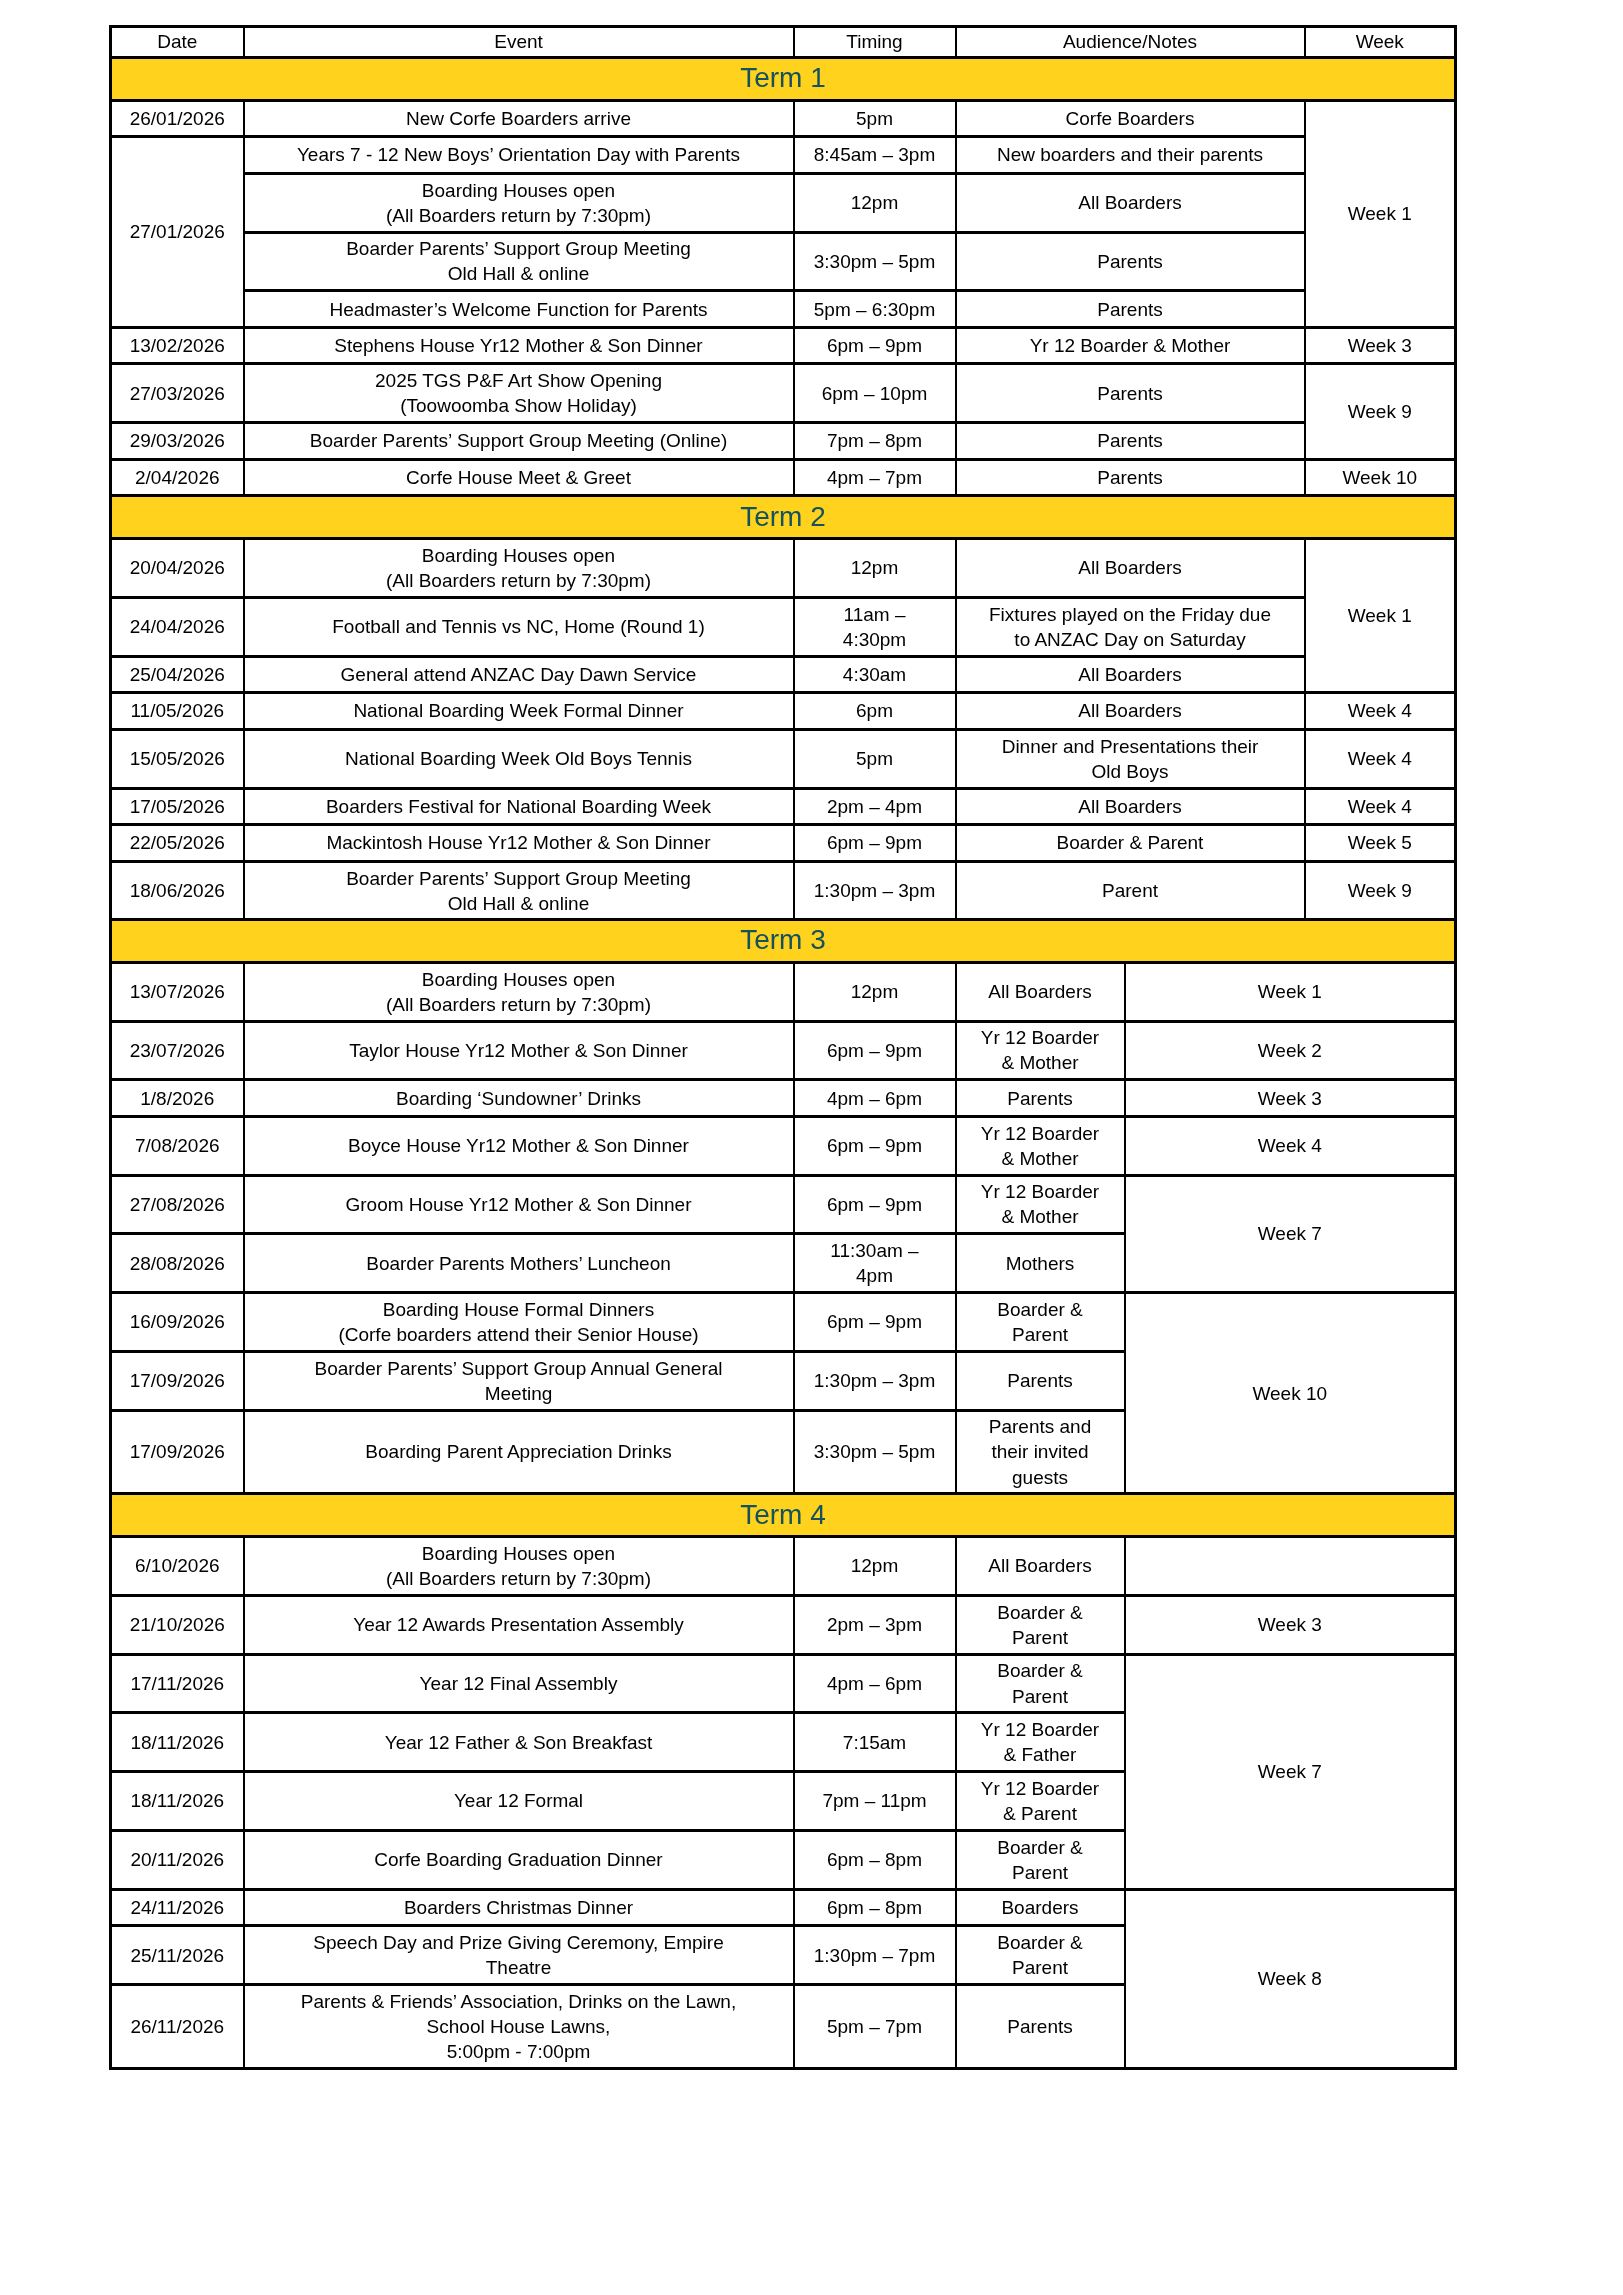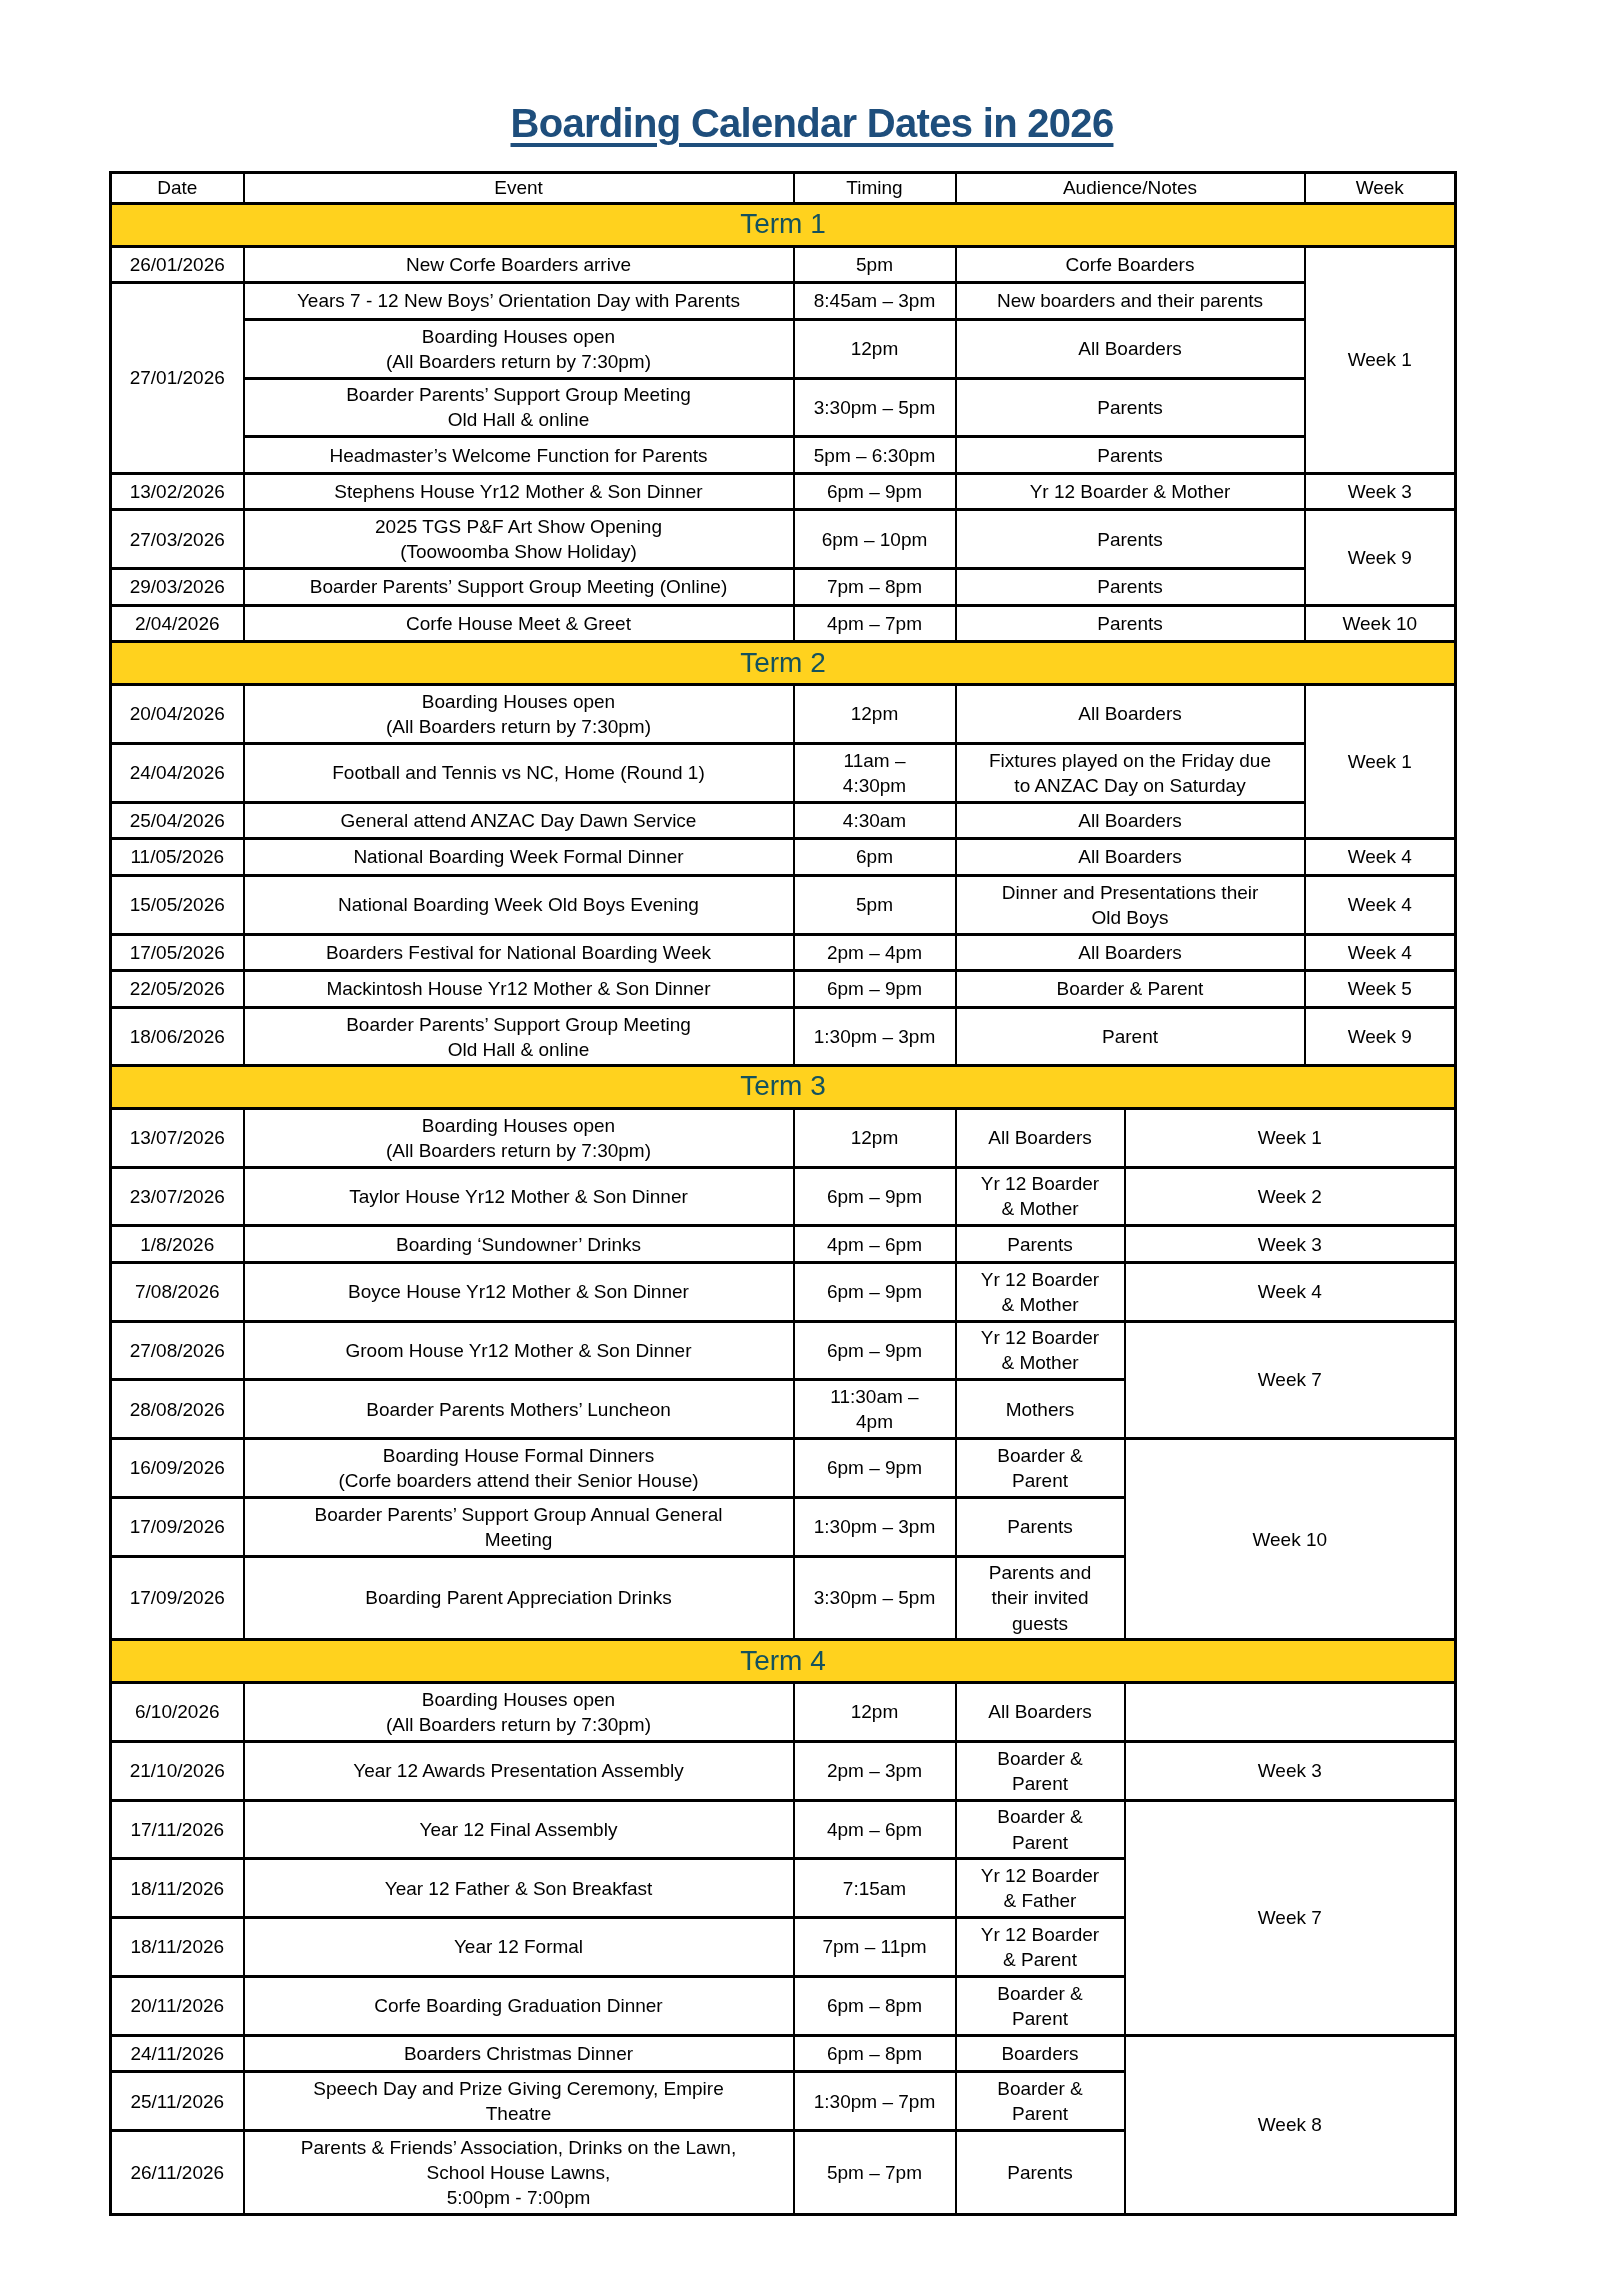--- a/index.html
+++ b/index.html
@@ -56,9 +56,6 @@
 <body>
 
 <div class="page">
-  <div class="title-wrap">
-    <span class="title">Boarding Calendar Dates in 2026</span>
-  </div>
 
   <div class="tables">
 

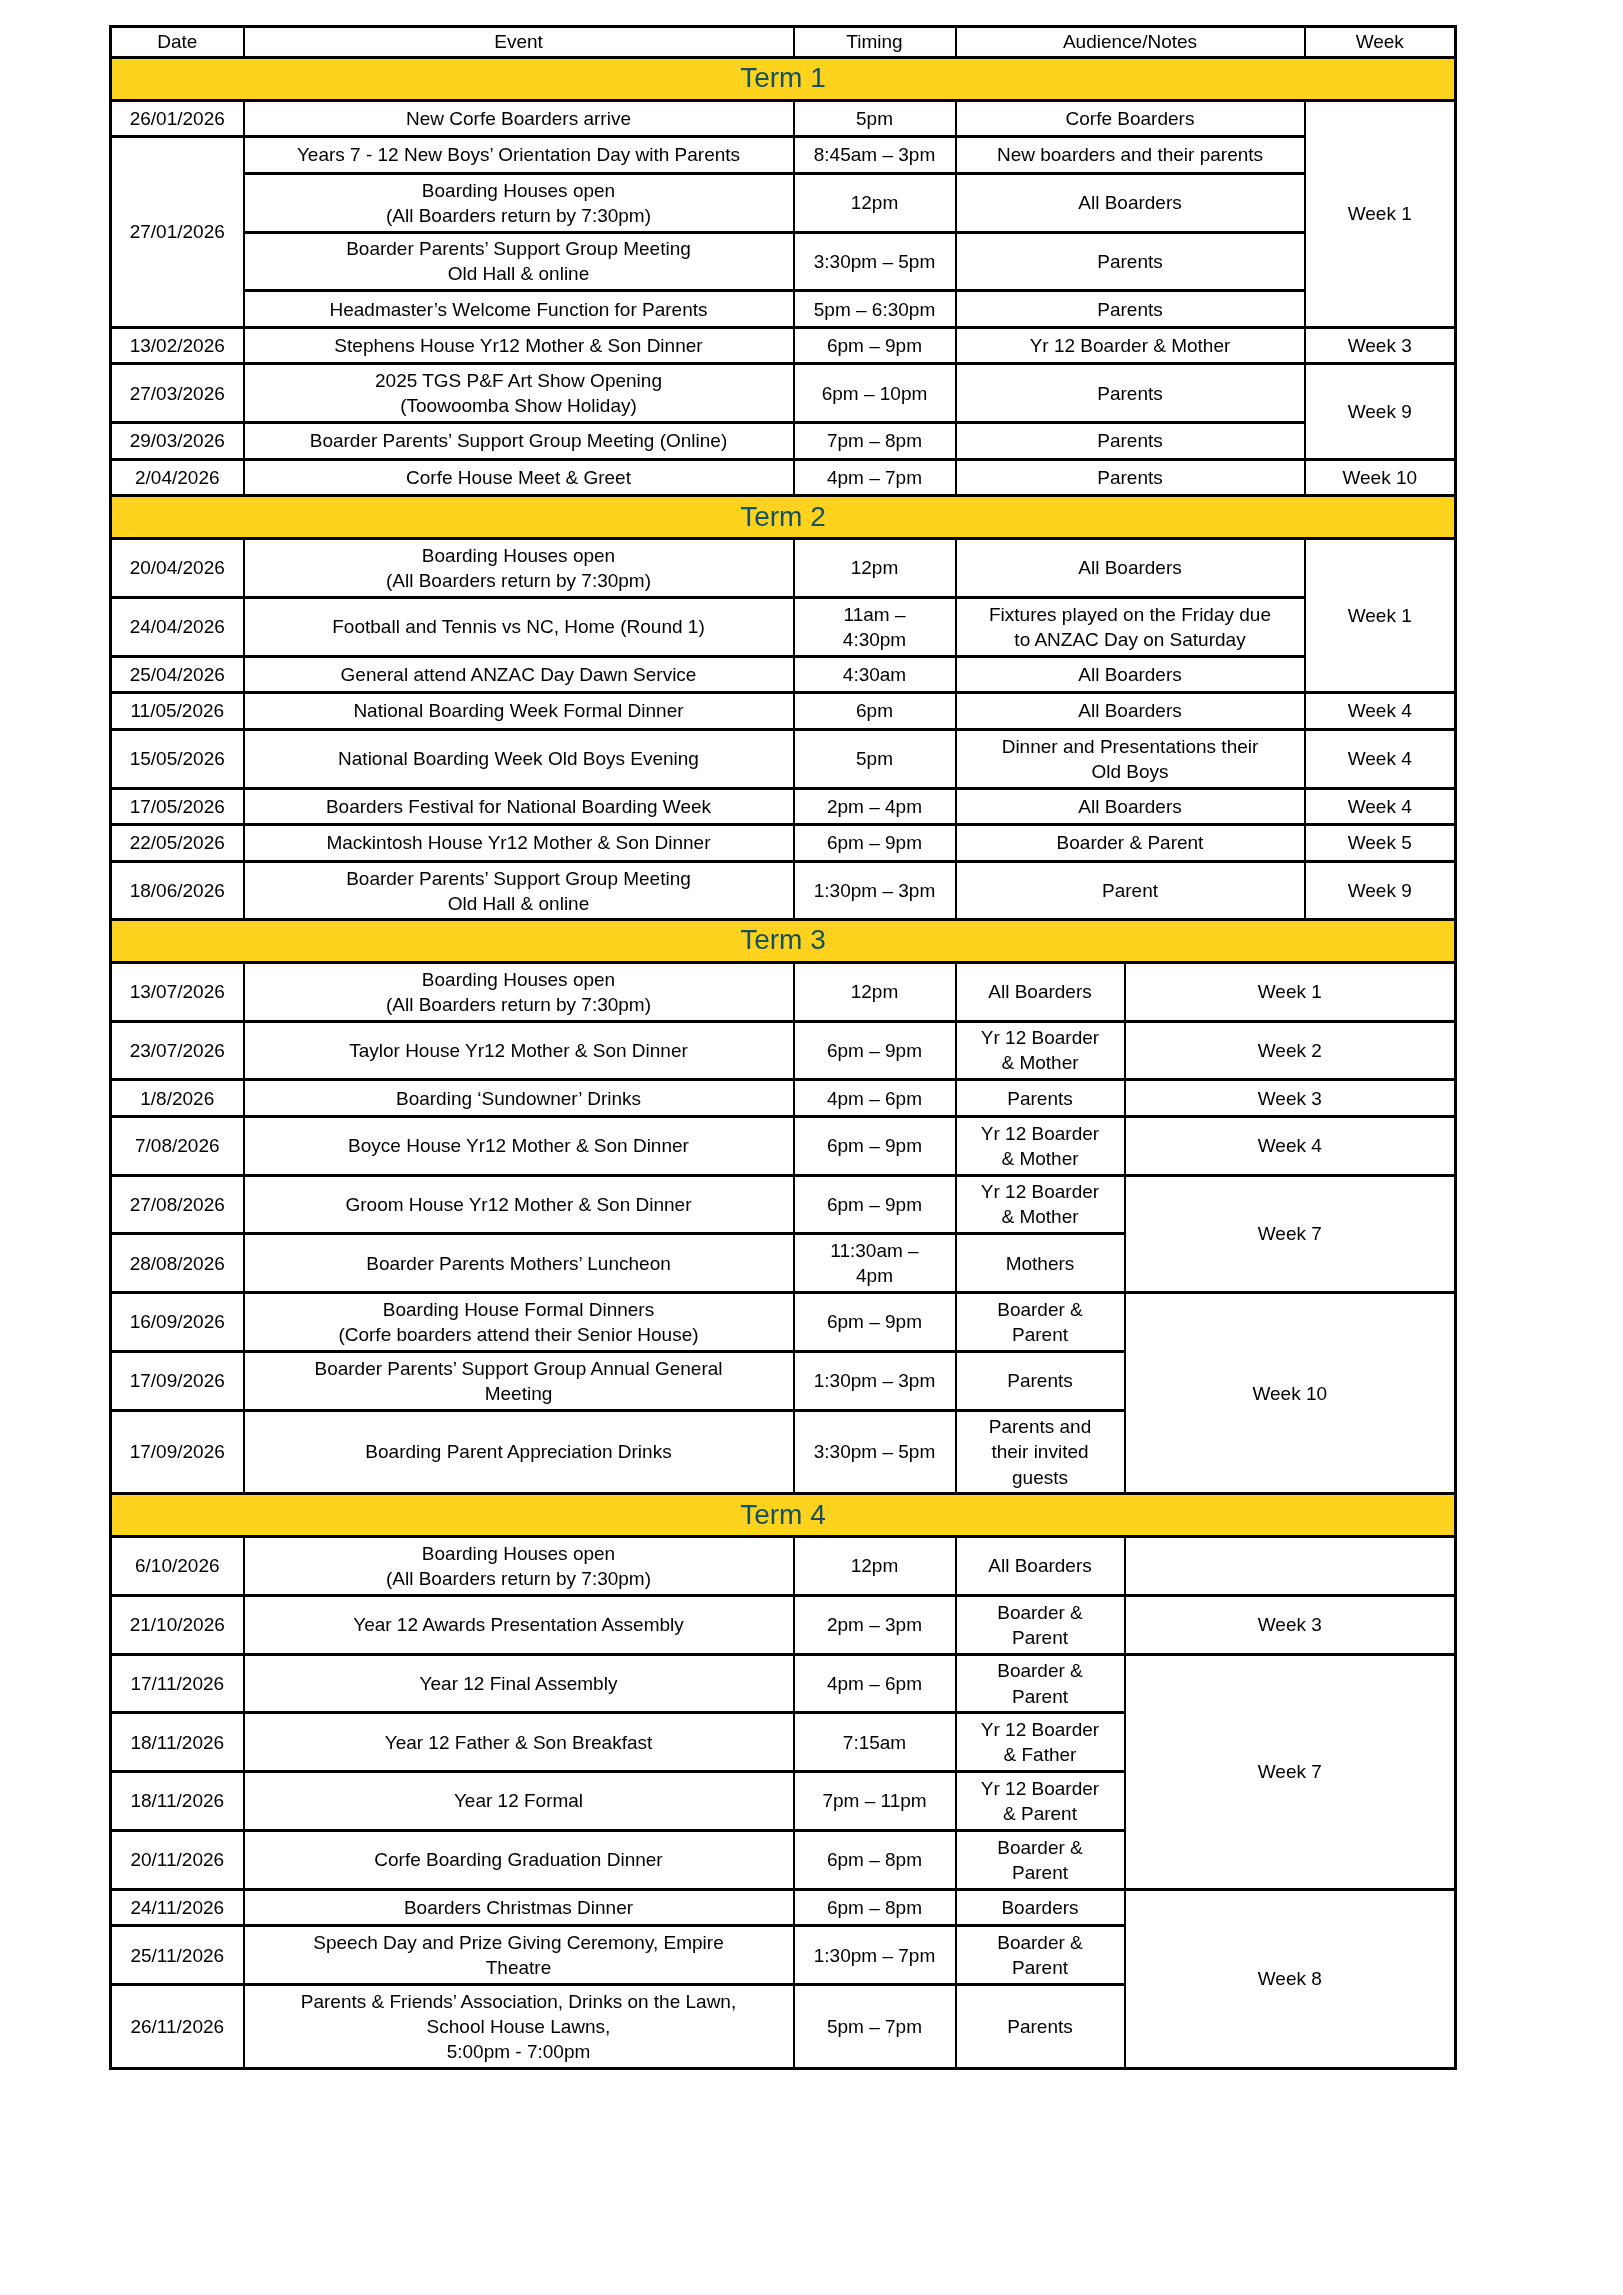--- a/index.html
+++ b/index.html
@@ -172,7 +172,7 @@
           </tr>
           <tr>
             <td class="date">15/05/2026</td>
-            <td class="event">National Boarding Week Old Boys Evening</td>
+            <td class="event">National Boarding Week Old Boys Tennis</td>
             <td class="timing">5pm</td>
             <td class="audience">Dinner and Presentations their
 Old Boys</td>

